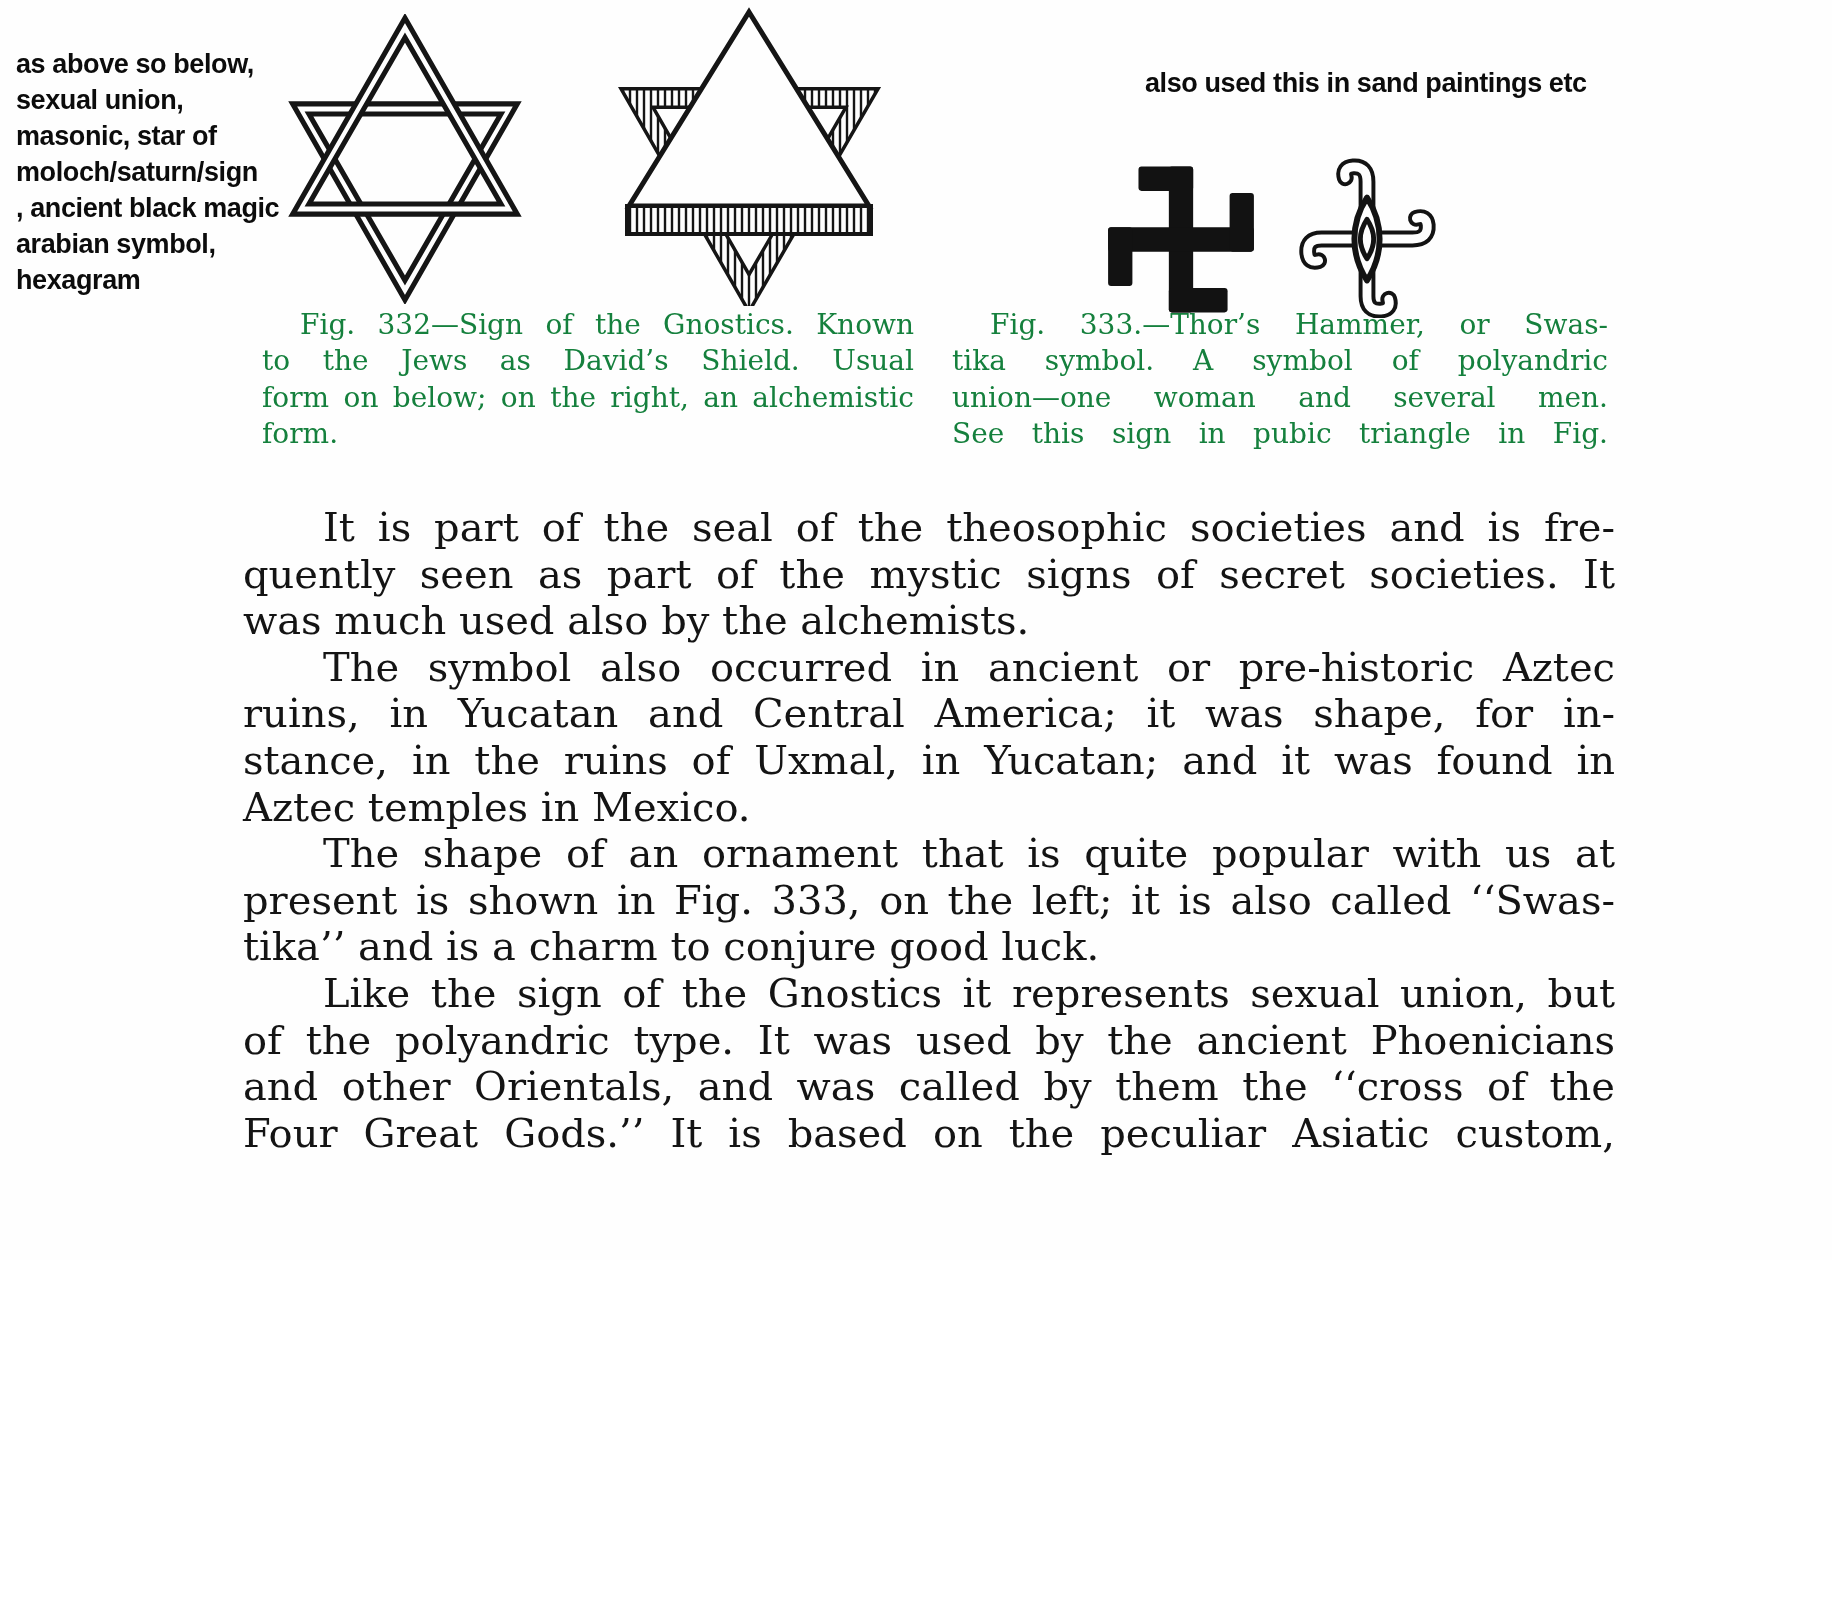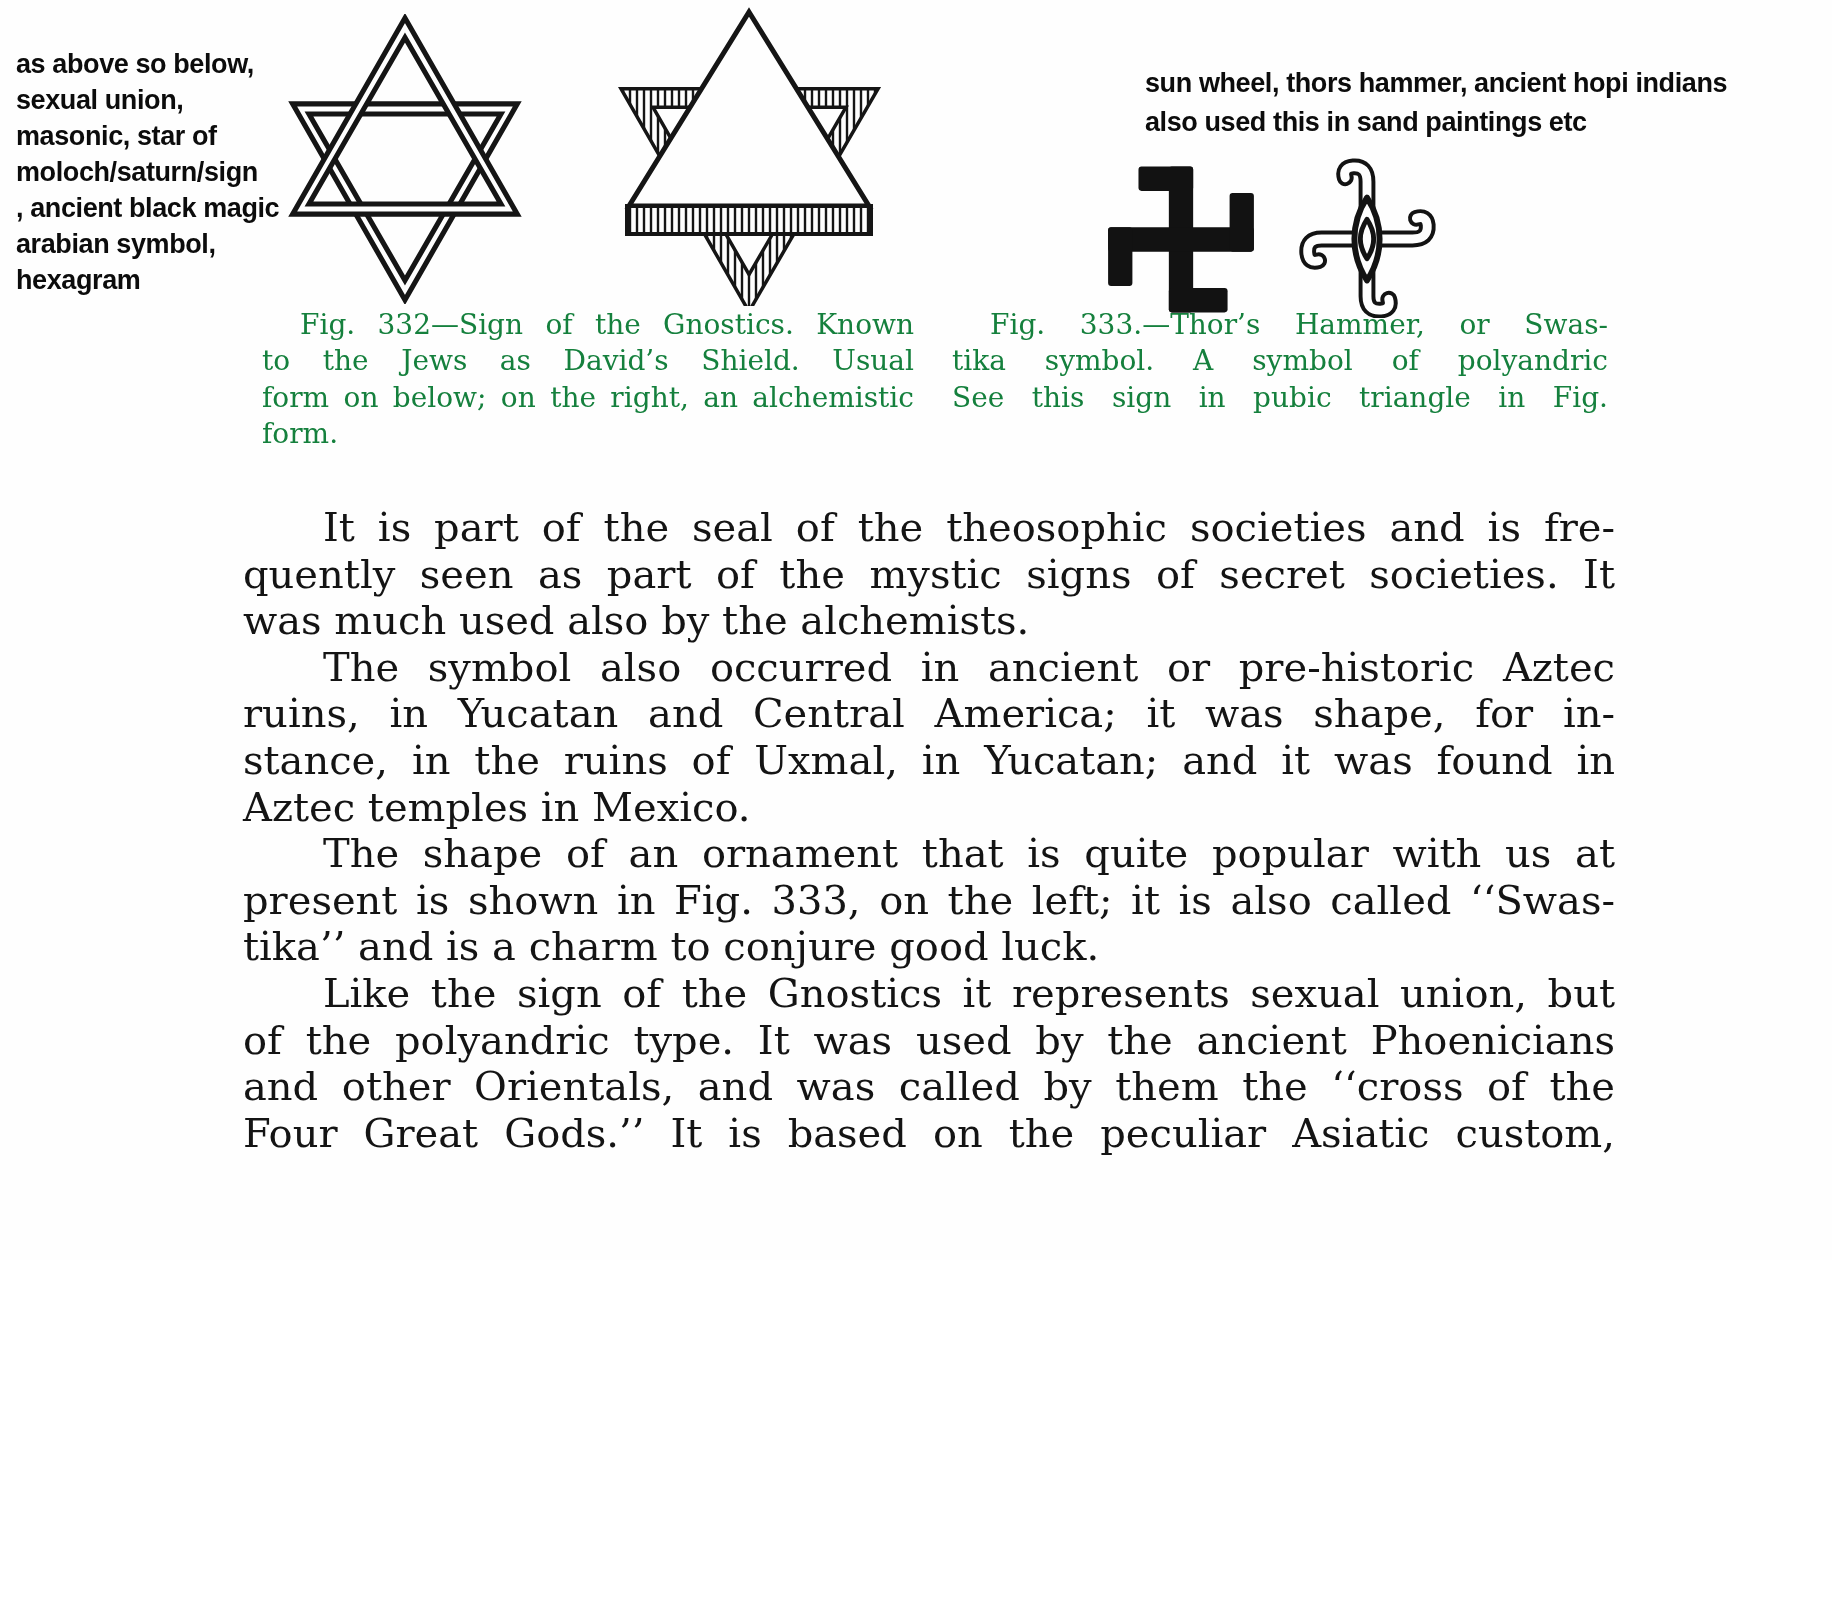--- a/index.html
+++ b/index.html
@@ -63,7 +63,6 @@
   </div>
 
   <div id="right-note" class="note">
-    <div>sun wheel, thors hammer, ancient hopi indians</div>
     <div>also used this in sand paintings etc</div>
   </div>
 

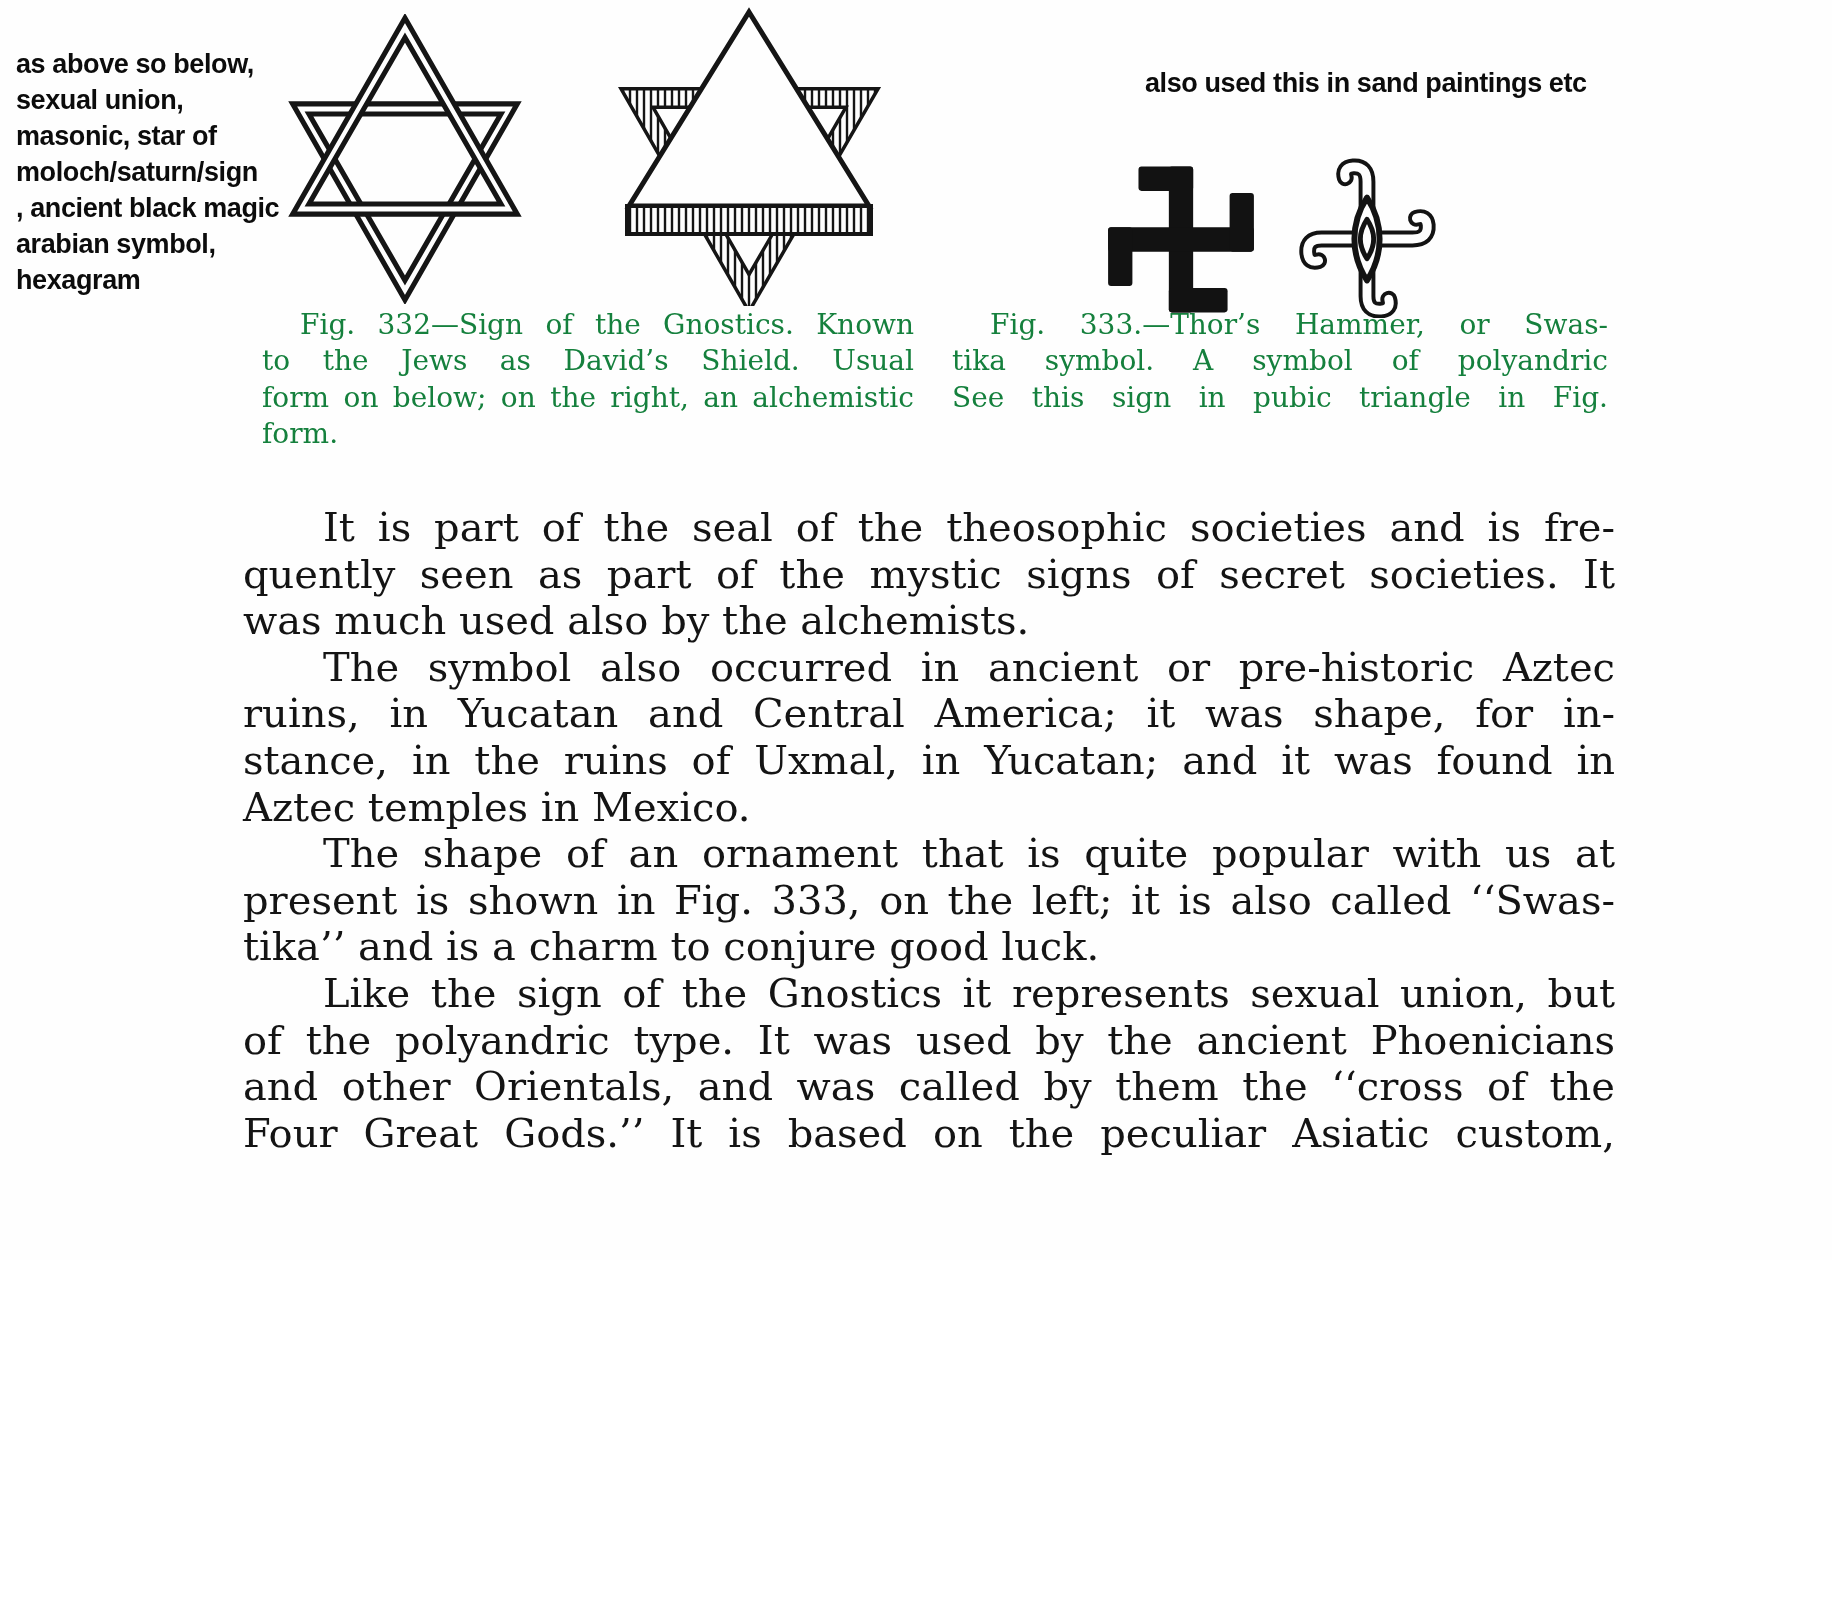--- a/index.html
+++ b/index.html
@@ -134,6 +134,7 @@
   <div id="cap-333" class="caption">
     <div class="cap-ln cap-just cap-ind">Fig. 333.—Thor’s Hammer, or Swas-</div>
     <div class="cap-ln cap-just">tika symbol.  A symbol of polyandric</div>
+    <div class="cap-ln cap-just">union—one woman and several men.</div>
     <div class="cap-ln cap-just">See this sign in pubic triangle in Fig.</div>
   </div>
 

